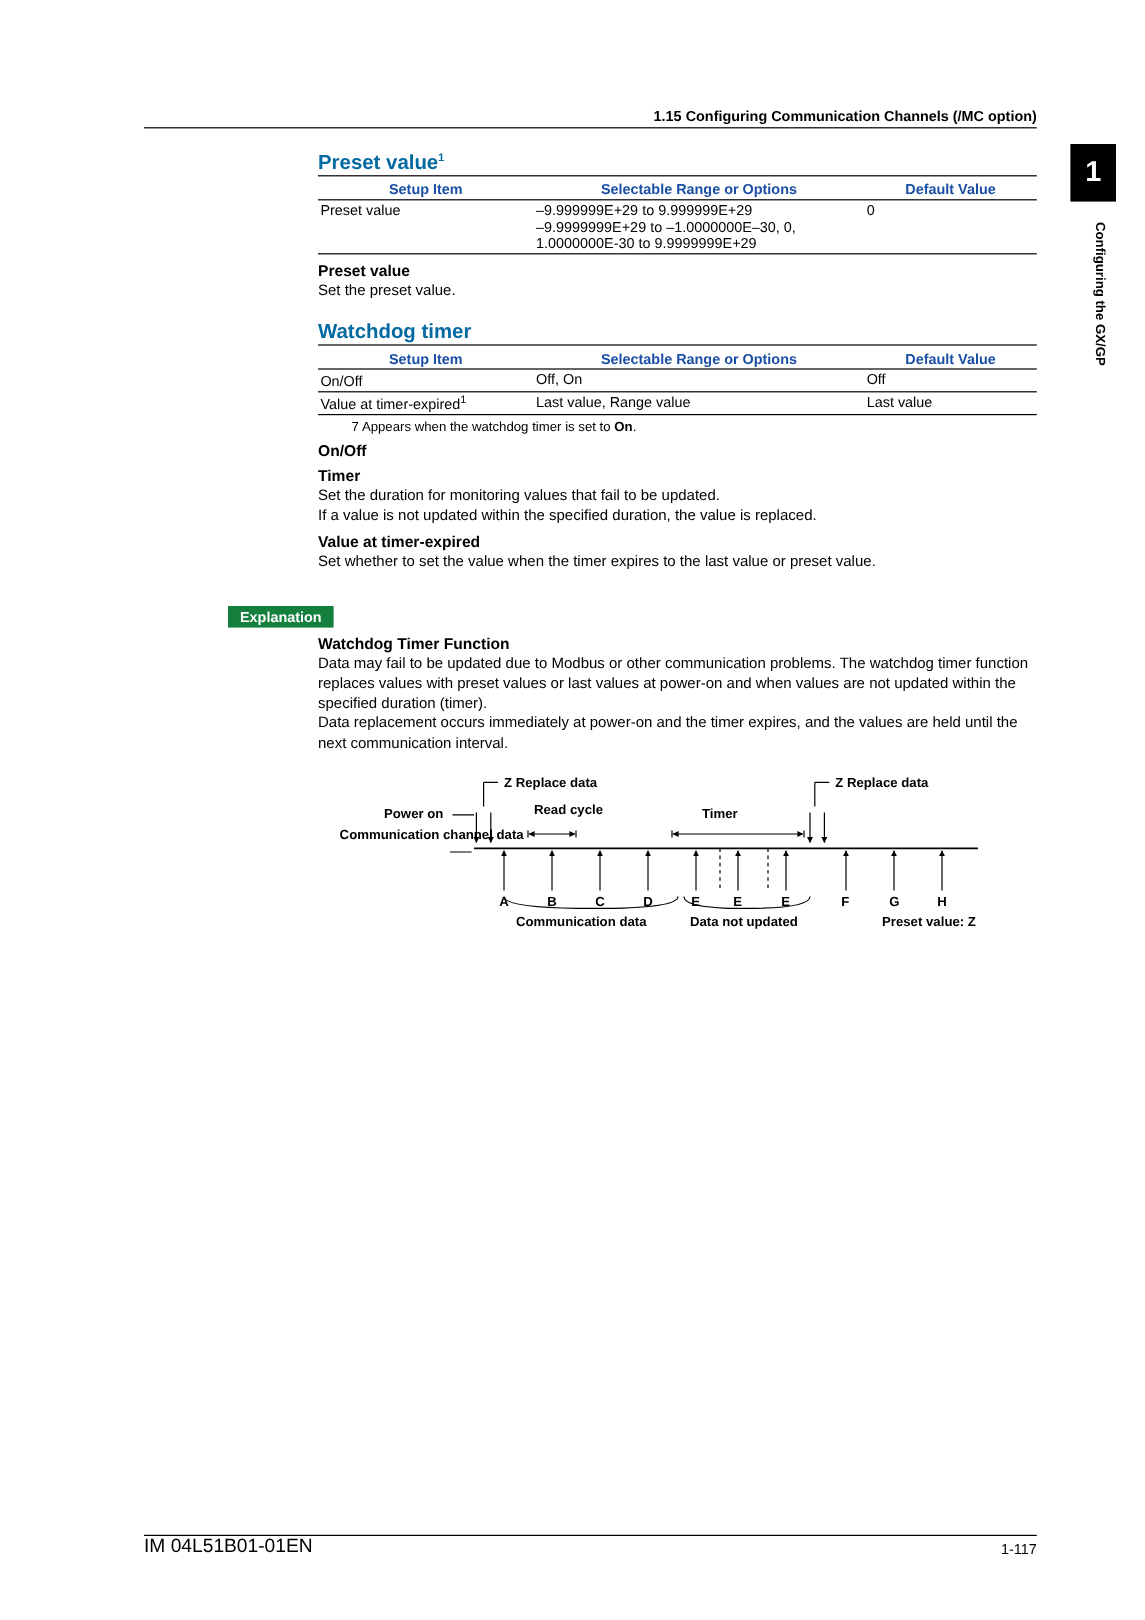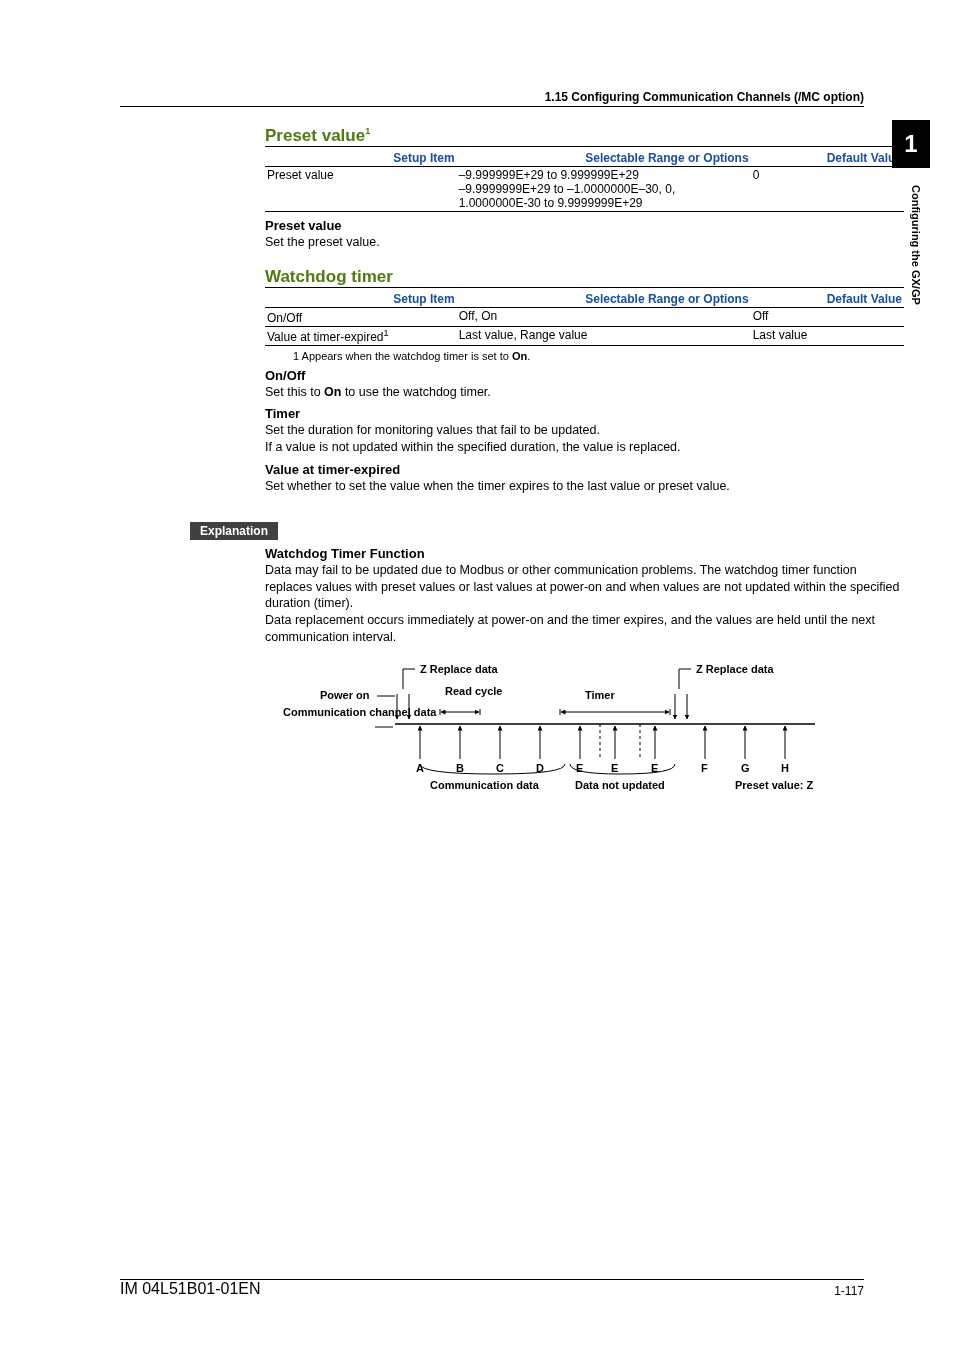--- a/index.html
+++ b/index.html
@@ -15,7 +15,7 @@
     box-sizing: border-box;
   }
   .page {
-    padding: 90px 50px 50px 120px;
+    padding: 90px 90px 50px 120px;
     position: relative;
     height: 100%;
     box-sizing: border-box;

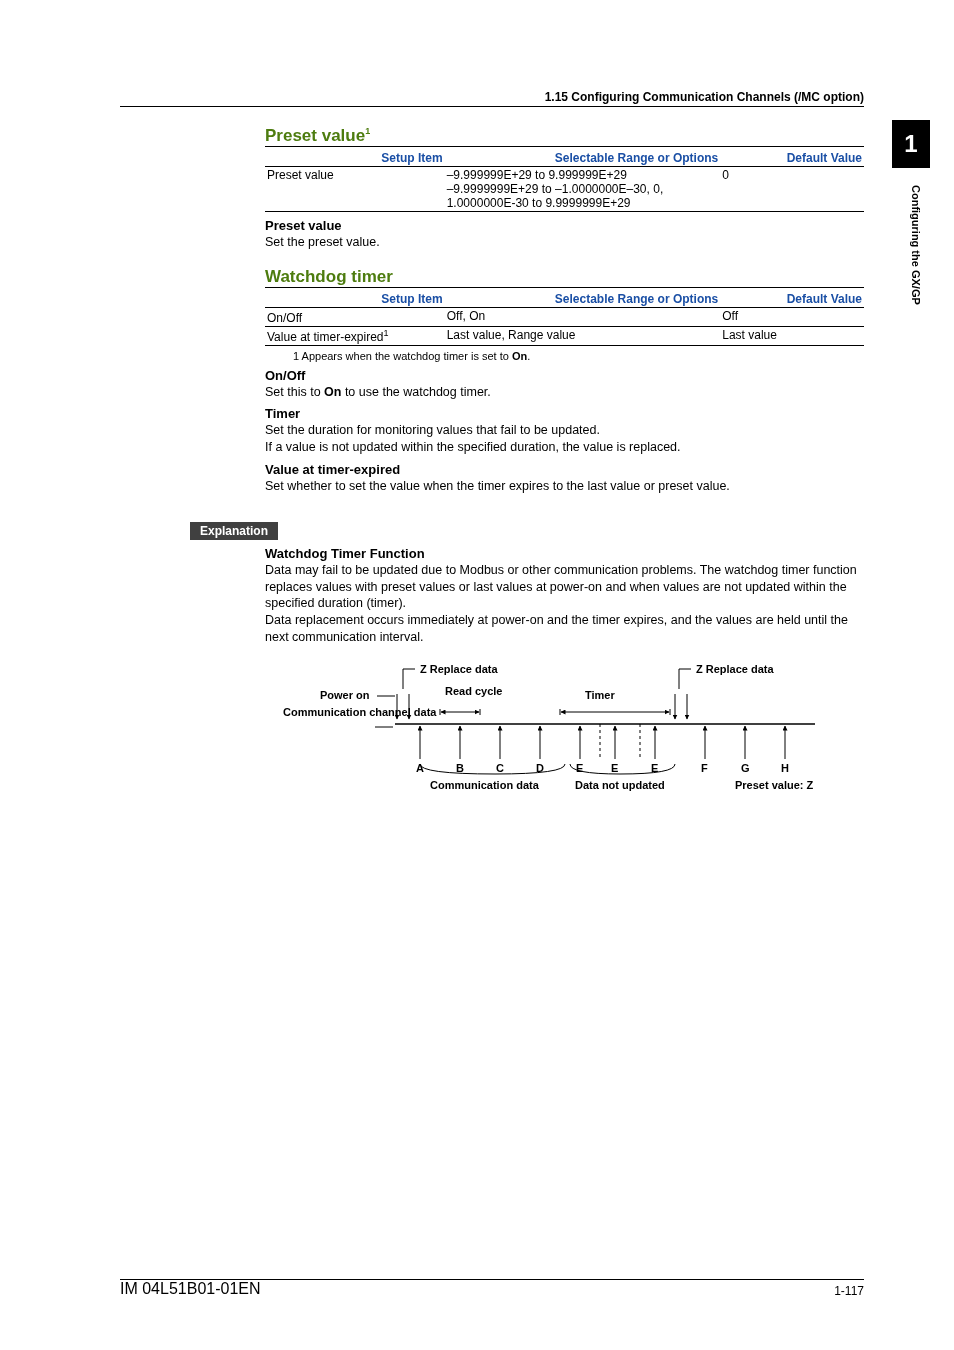--- a/index.html
+++ b/index.html
@@ -56,7 +56,7 @@
   }
   .content { margin-top: 36px; margin-left: 145px; }
   h3.blue {
-    color: #4d7c0f;
+    color: #0369a1;
     font-size: 17px;
     font-weight: bold;
     margin: 10px 0 3px 0;

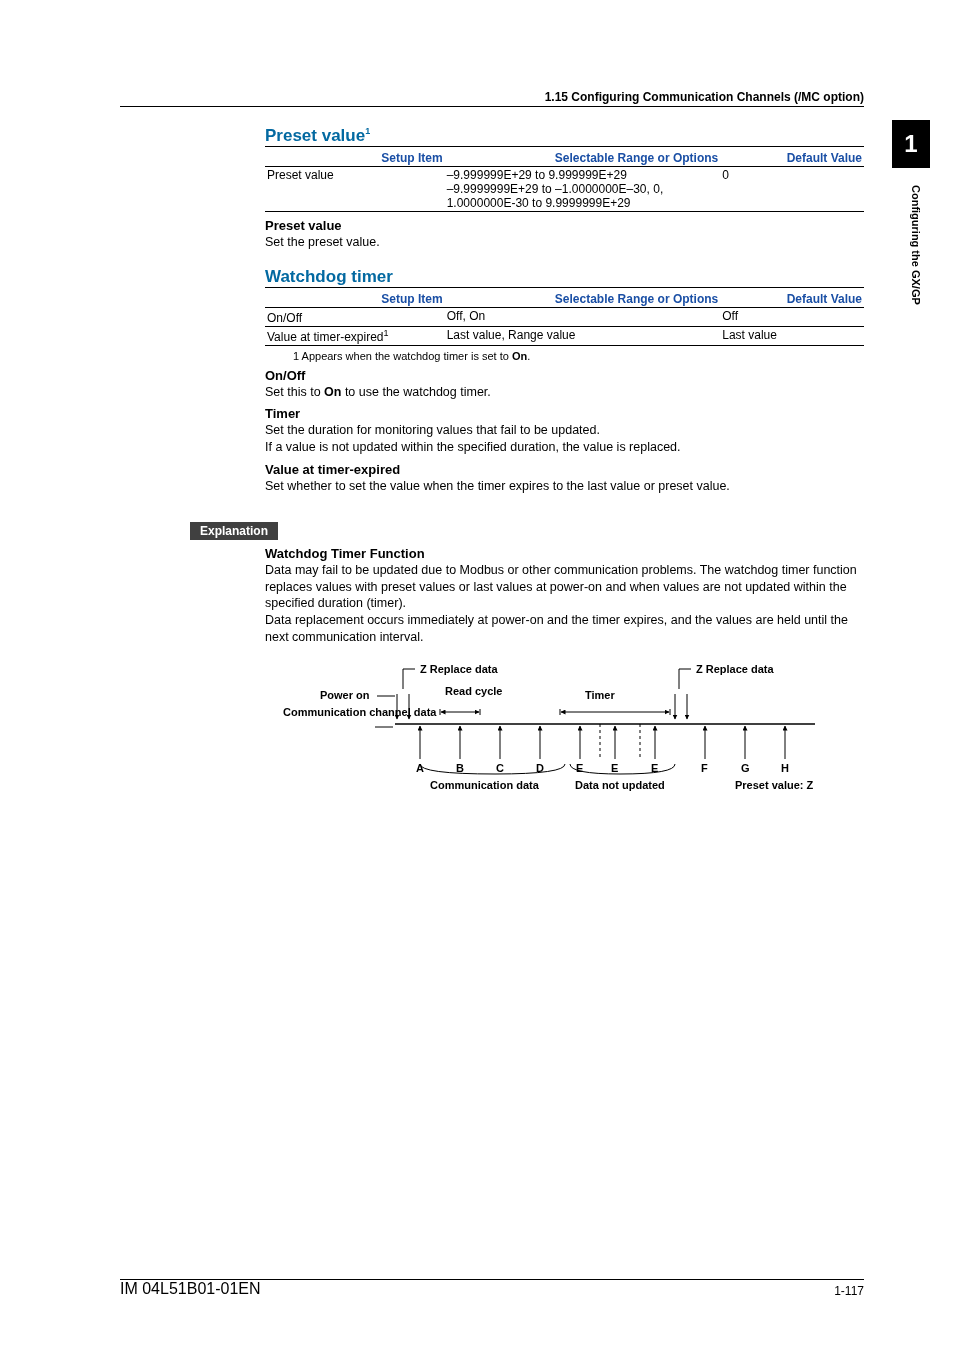--- a/index.html
+++ b/index.html
@@ -69,7 +69,7 @@
     font-size: 12px;
   }
   table.setup th {
-    text-align: right;
+    text-align: center;
     color: #1a4fa5;
     font-weight: bold;
     border-bottom: 1px solid #000;

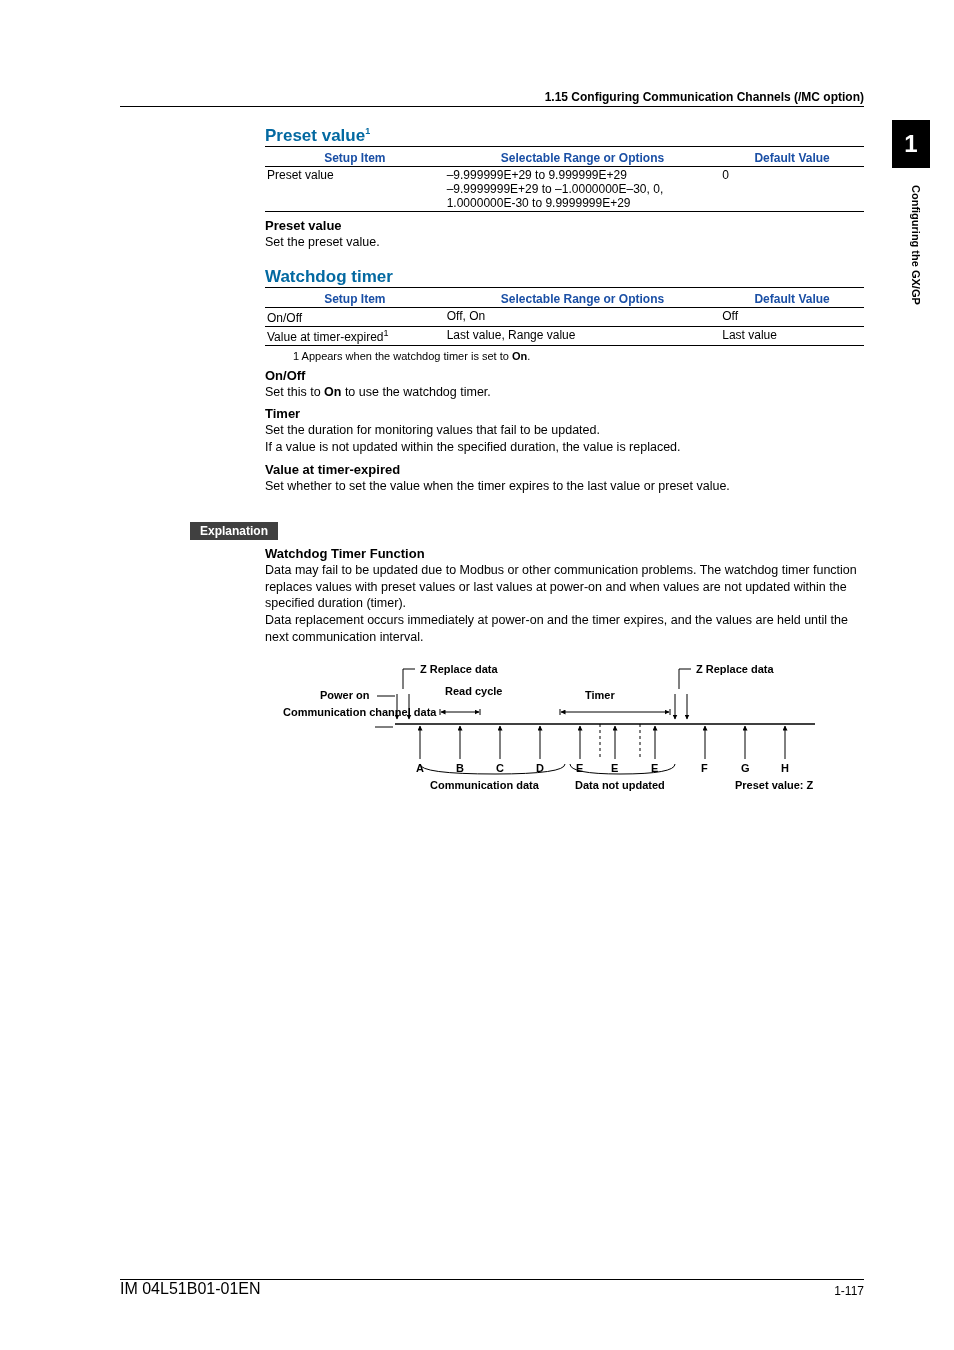--- a/index.html
+++ b/index.html
@@ -191,7 +191,7 @@
       </tbody>
     </table>
     <div class="footnote">
-      <span>1   Appears when the watchdog timer is set to </span><b>On</b><span>.</span>
+      <span>7   Appears when the watchdog timer is set to </span><b>On</b><span>.</span>
     </div>
 
     <div class="sub-h">On/Off</div>

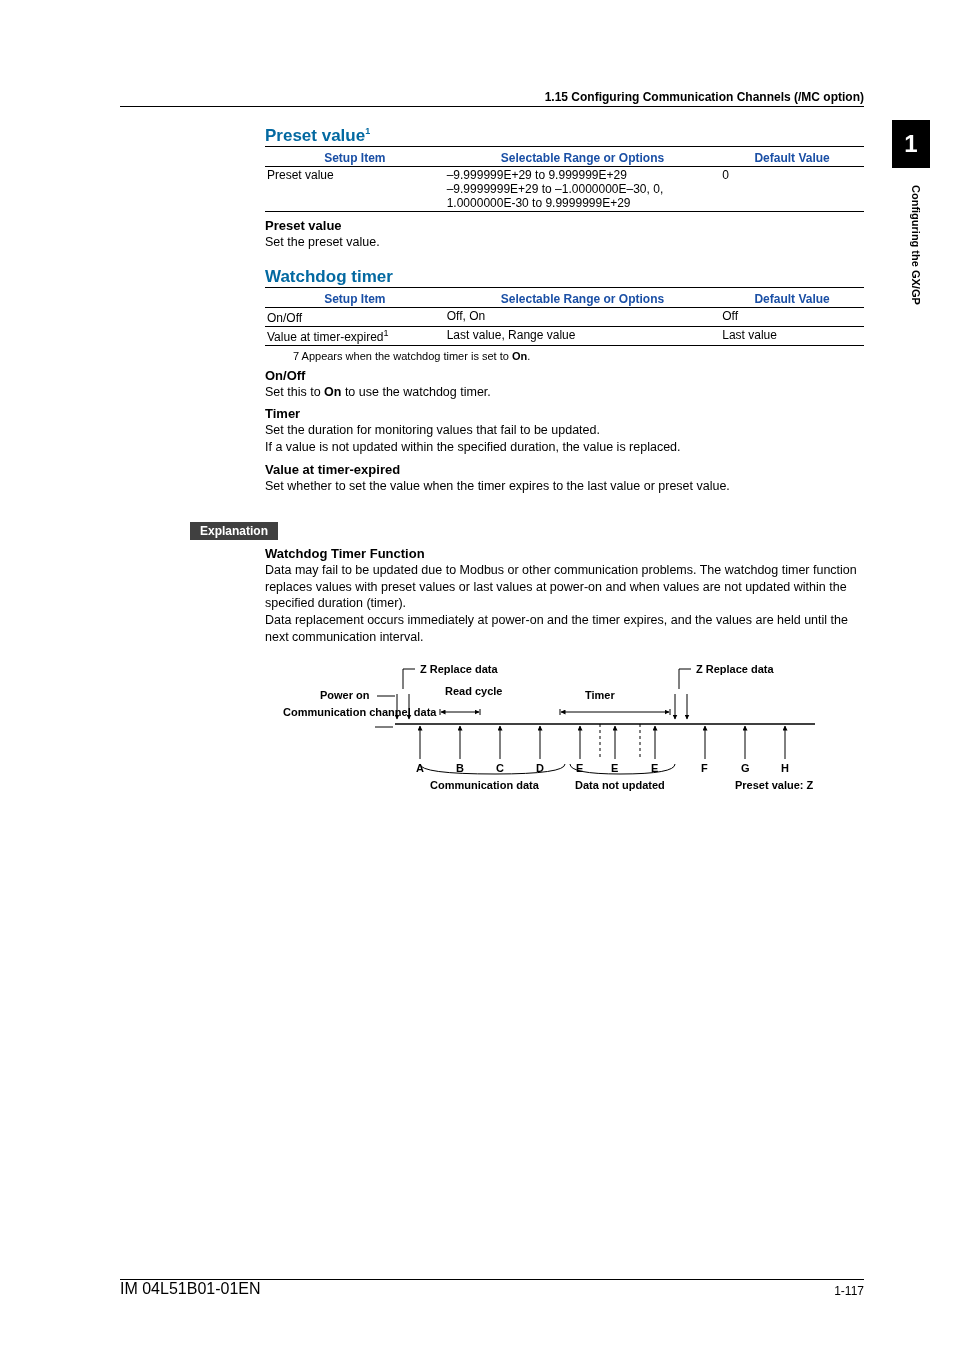--- a/index.html
+++ b/index.html
@@ -195,9 +195,6 @@
     </div>
 
     <div class="sub-h">On/Off</div>
-    <p class="body-p">
-      <span>Set this to </span><b>On</b><span> to use the watchdog timer.</span>
-    </p>
 
     <div class="sub-h">Timer</div>
     <p class="body-p" style="white-space:pre-line">Set the duration for monitoring values that fail to be updated.

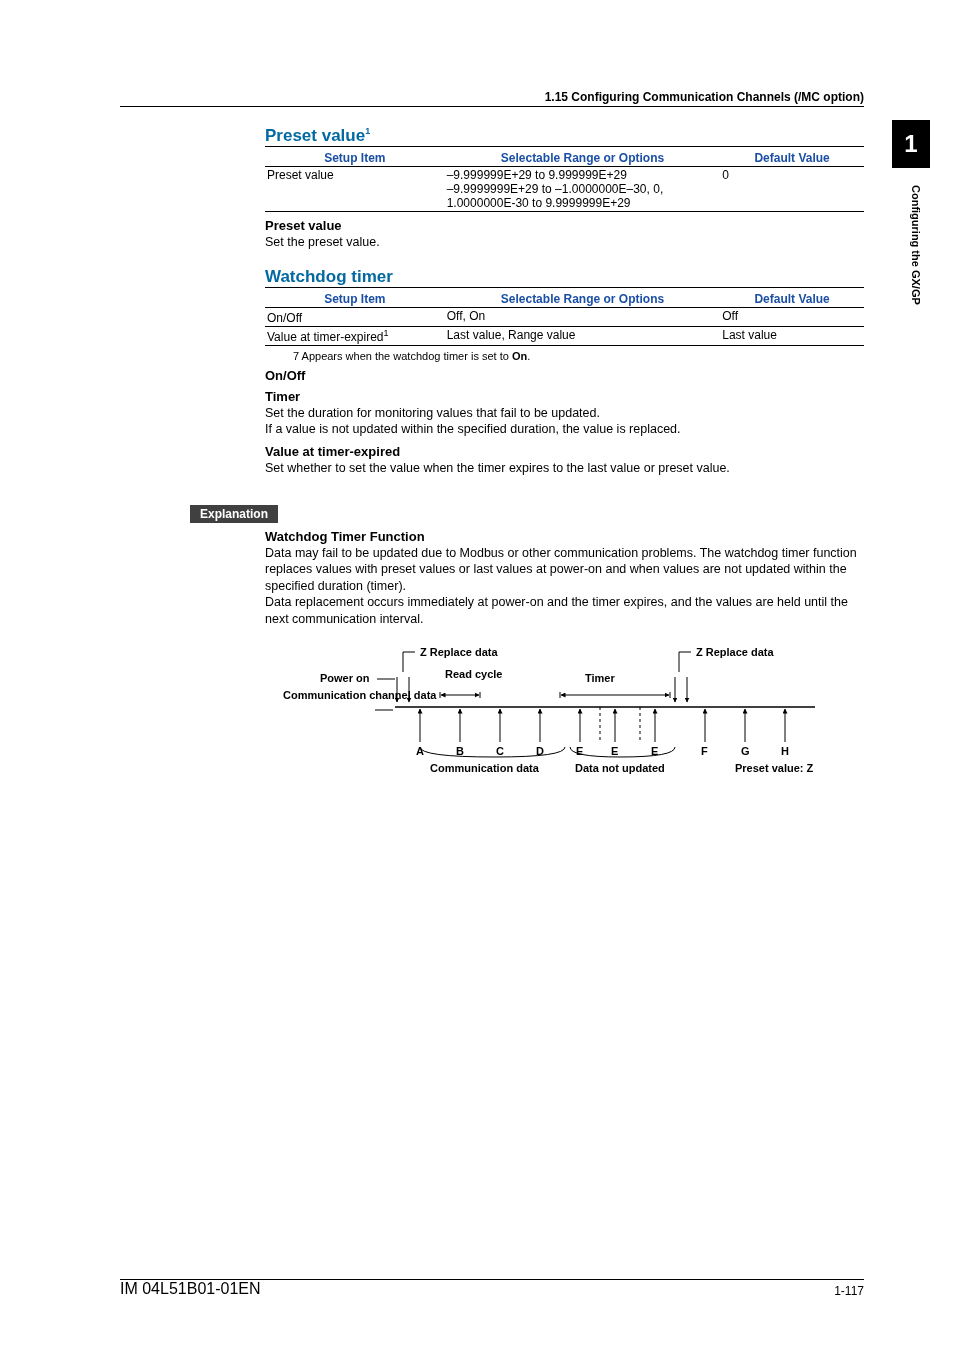--- a/index.html
+++ b/index.html
@@ -84,7 +84,7 @@
   .sub-h { font-weight: bold; font-size: 13px; margin: 6px 0 1px 0; }
   .body-p { font-size: 12.5px; margin: 0 0 6px 0; line-height: 1.33; }
   .expl-tag {
-    background: #404040;
+    background: #15803d;
     color: #fff;
     font-size: 12px;
     font-weight: bold;

